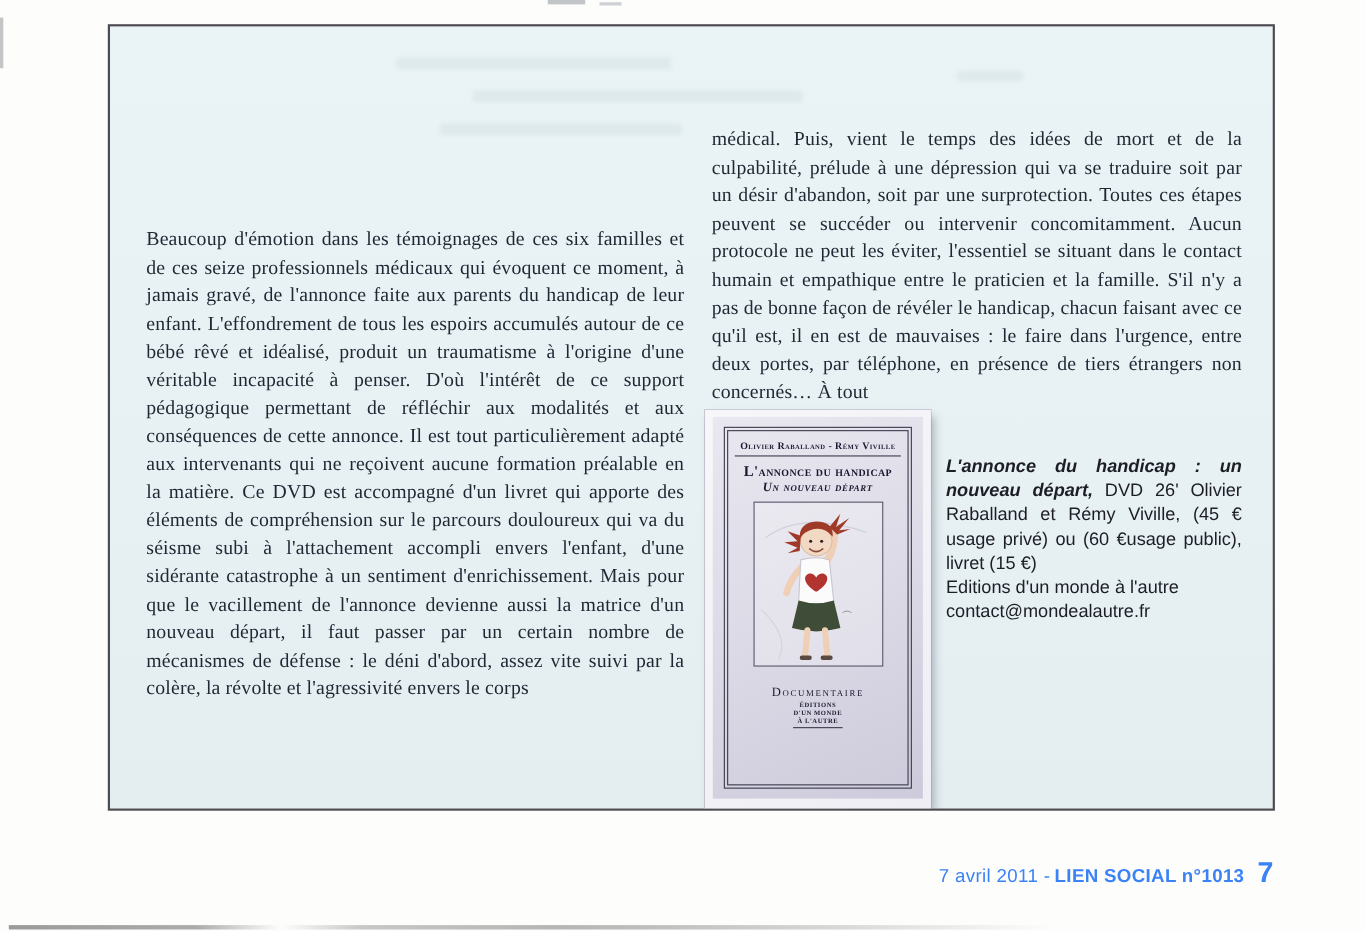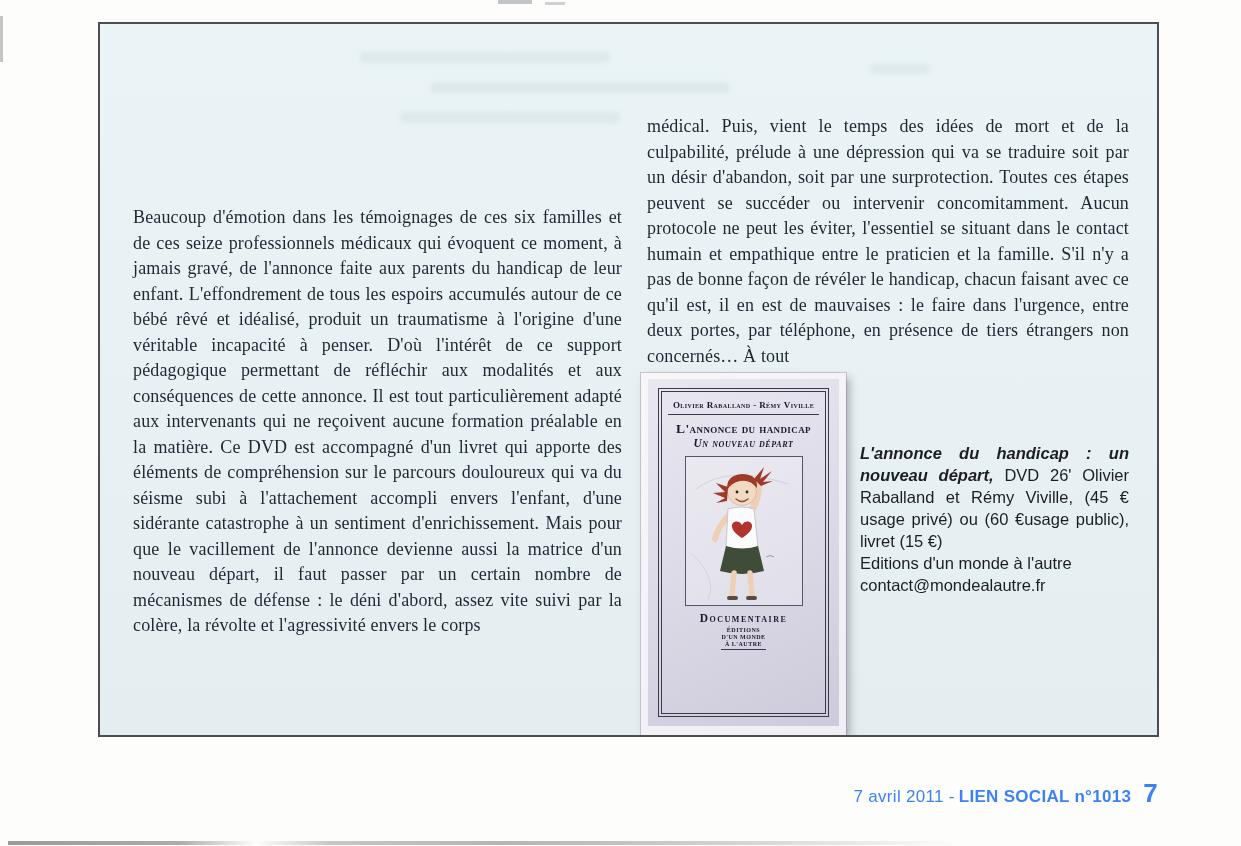--- a/index.html
+++ b/index.html
@@ -106,7 +106,7 @@
     font-size:16.5px; line-height:22px; color:#1d1d26;
   }
   .caption .cap-head { font-weight:700; font-style:italic; }
-  .caption p { text-align:justify;margin-top:29px; }
+  .caption p { text-align:justify; }
   .caption .cap-line { display:block; text-align:left; }
 
   

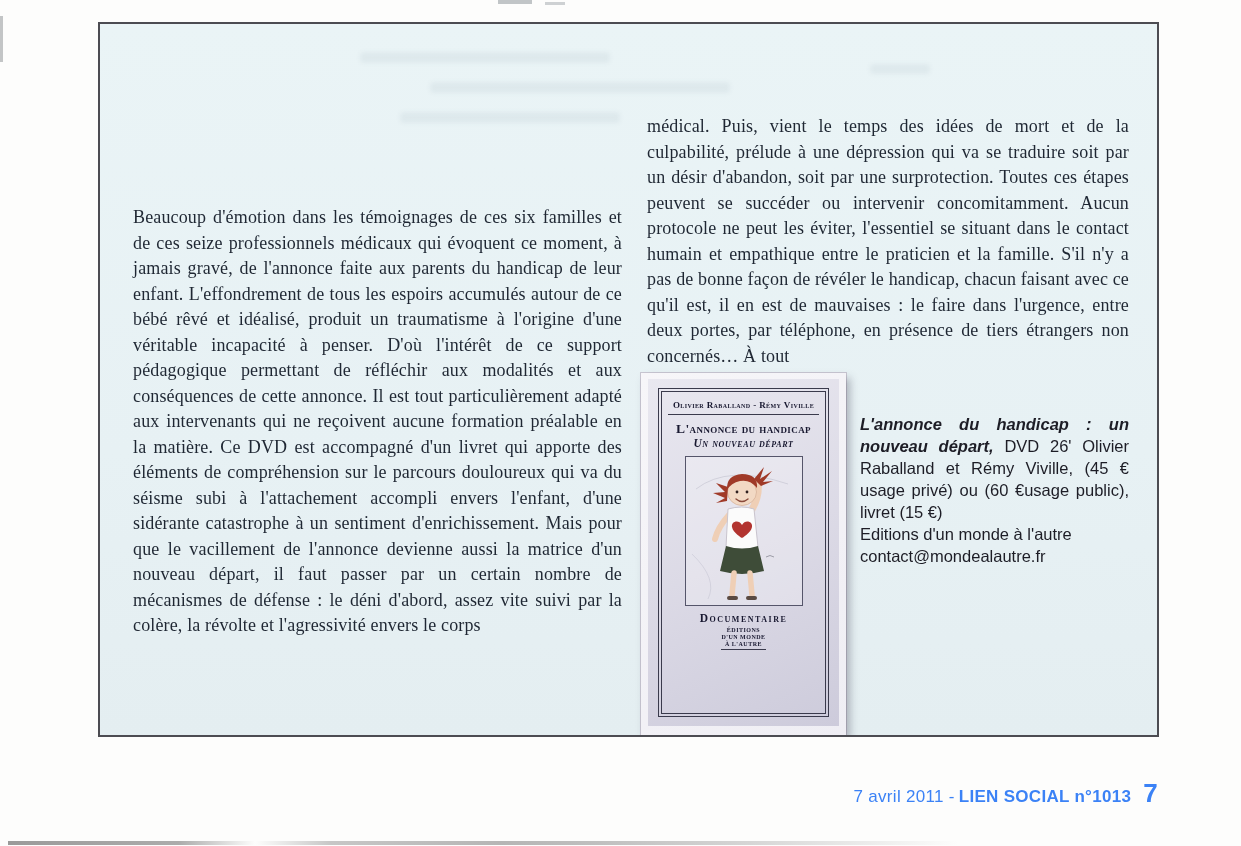--- a/index.html
+++ b/index.html
@@ -91,7 +91,7 @@
     display:flex; align-items:center; justify-content:center;
   }
   .dvd-genre {
-    margin-top:6px; font-size:11.5px; font-weight:700;
+    margin-top:18px; font-size:11.5px; font-weight:400;
     font-variant:small-caps; letter-spacing:1.5px;
   }
   .dvd-publisher {

